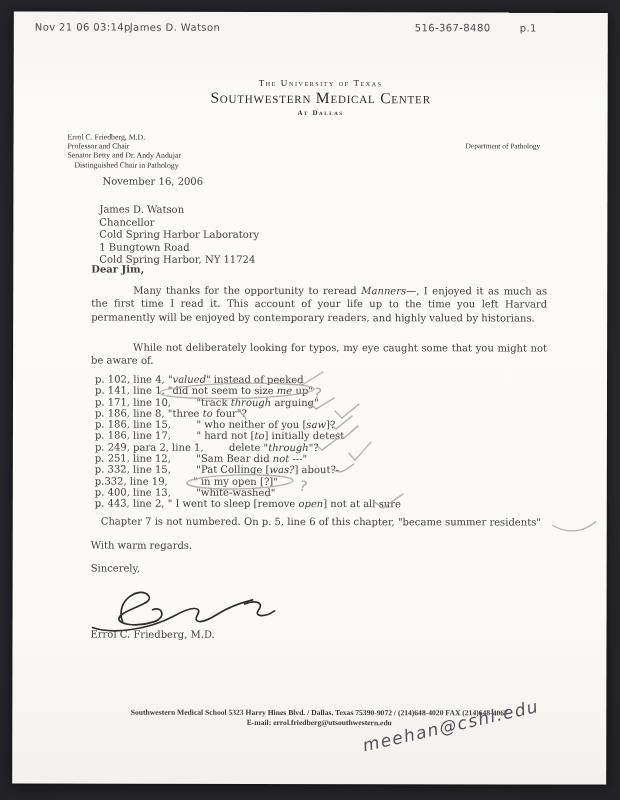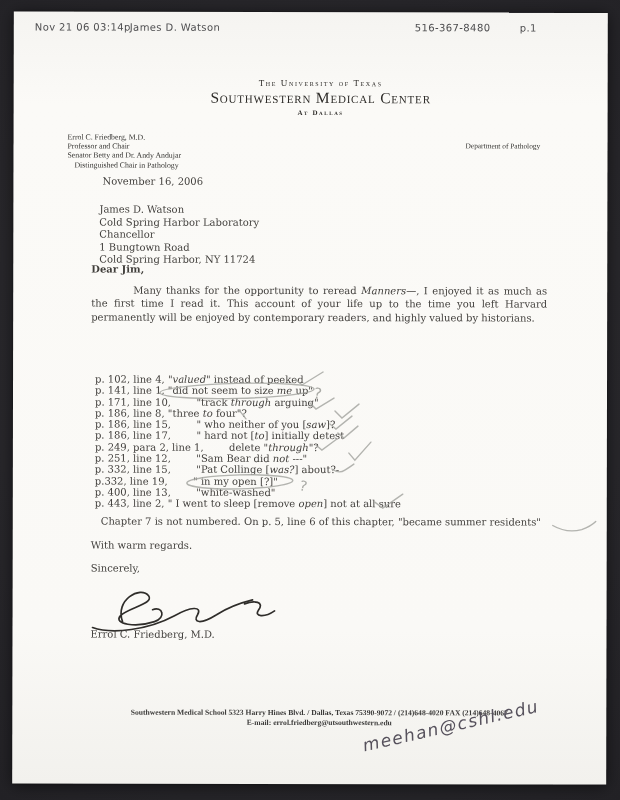--- a/index.html
+++ b/index.html
@@ -76,8 +76,8 @@
 
   <div class="abs typed recipient">
     <div>James D. Watson</div>
+    <div>Chancellor</div>
     <div>Cold Spring Harbor Laboratory</div>
-    <div>Chancellor</div>
     <div>1 Bungtown Road</div>
     <div>Cold Spring Harbor, NY 11724</div>
   </div>

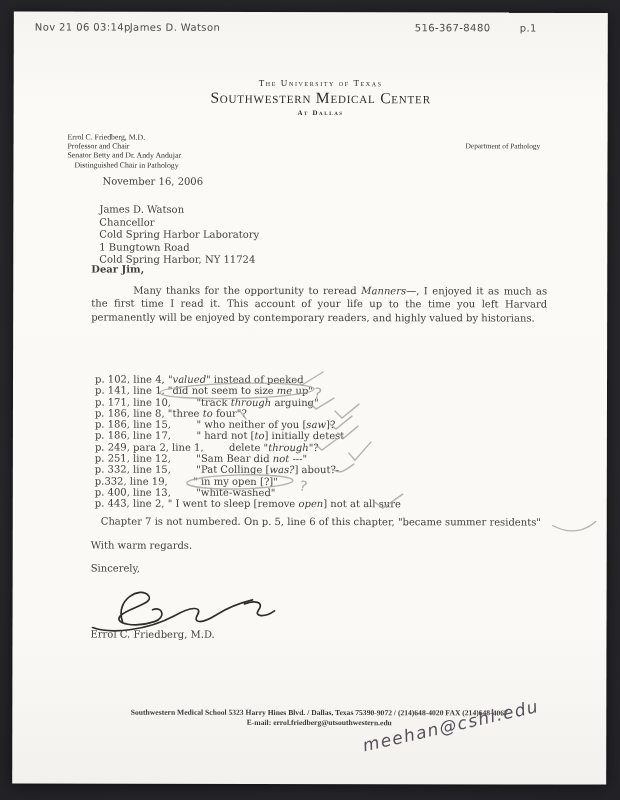--- a/index.html
+++ b/index.html
@@ -85,6 +85,7 @@
   <div class="abs typed salutation">Dear Jim,</div>
 
   <div class="abs typed para"><span>Many thanks for the opportunity to reread </span><span class="it">Manners</span><span>—, I enjoyed it as much as the first time I read it. This account of your life up to the time you left Harvard permanently will be enjoyed by contemporary readers, and highly valued by historians.</span></div>
+  <div class="abs typed para para2">While not deliberately looking for typos, my eye caught some that you might not be aware of.</div>
 
   <div class="abs typed typo-list">
     <div><span>p. 102, line 4, "</span><span class="it">valued</span><span>" instead of peeked</span></div>

